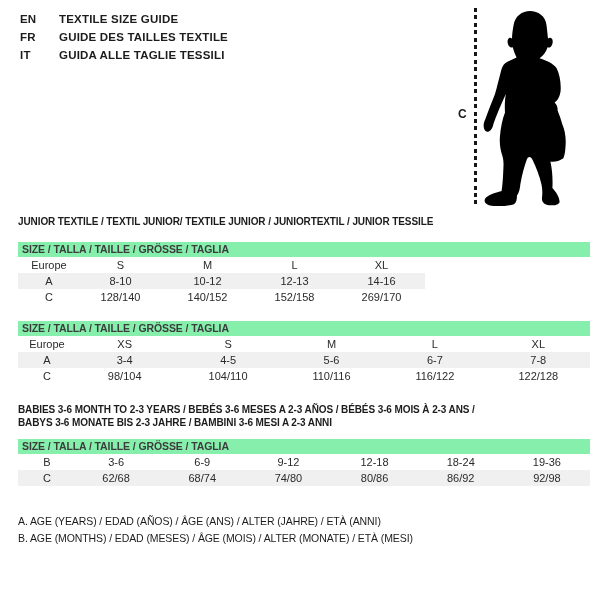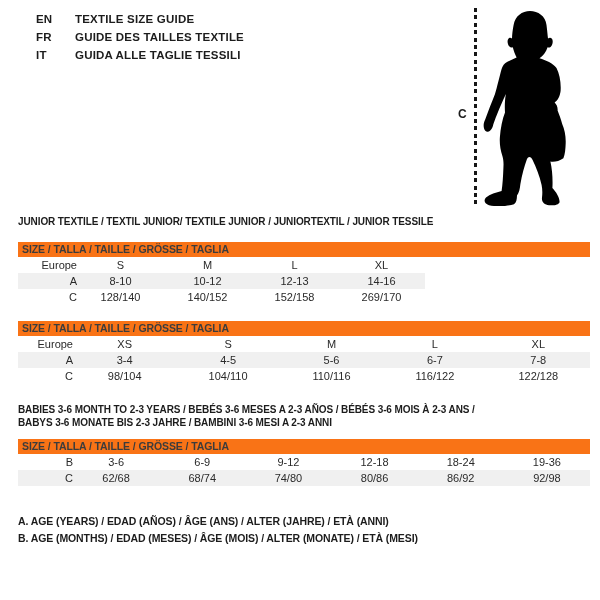--- a/index.html
+++ b/index.html
@@ -11,7 +11,7 @@
   
   .langs{position:absolute;top:10px;left:20px;}
   .lang-row{display:flex;height:18px;line-height:18px;font-weight:bold;font-size:11.5px;letter-spacing:.2px;}
-  .lang-code{width:39px;margin-left:16px;}
+  .lang-code{width:39px;}
   
   .figure{position:absolute;top:0;right:0;width:150px;height:215px;}
   .dash-line{

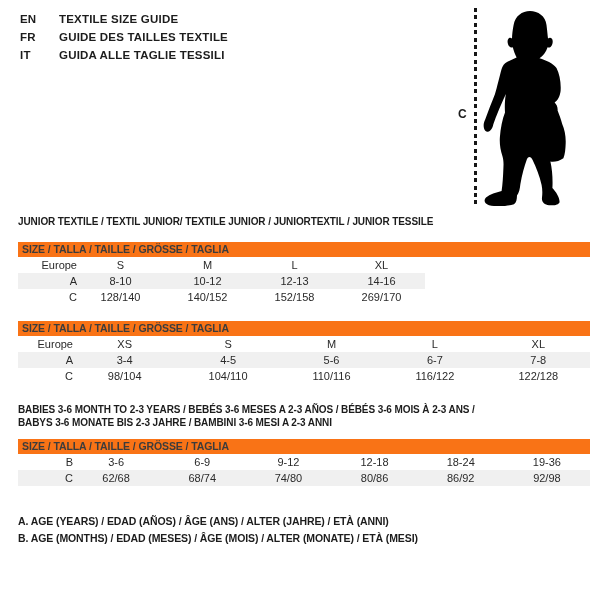--- a/index.html
+++ b/index.html
@@ -29,7 +29,7 @@
   .tbl{margin-top:14px;}
   .sec3 .tbl{margin-top:10px;}
   .table-head{
-    background:#f97316;color:#3c3c3c;font-weight:bold;font-size:10.5px;
+    background:#86efac;color:#3c3c3c;font-weight:bold;font-size:10.5px;
     height:15px;line-height:15px;padding-left:4px;letter-spacing:-.1px;
   }
   table{border-collapse:collapse;table-layout:fixed;}

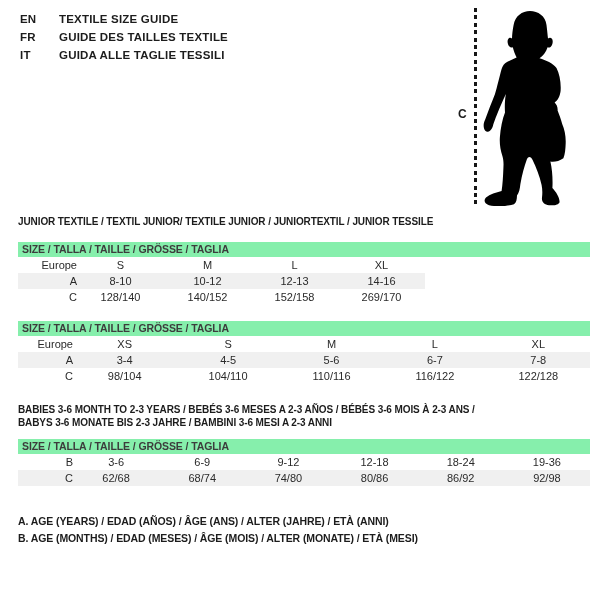--- a/index.html
+++ b/index.html
@@ -36,7 +36,7 @@
   .t1{width:407px;}
   .t2,.t3{width:572px;}
   td{height:16px;padding:0;text-align:center;font-size:11px;line-height:16px;color:#2a2a2a;}
-  td:first-child{text-align:right;padding-left:3px;}
+  td:first-child{text-align:center;padding-left:3px;}
   .t1 td:first-child{width:56px;}
   .t2 td:first-child,.t3 td:first-child{width:52px;}
   tbody tr:nth-child(even){background:#f0f0f0;}

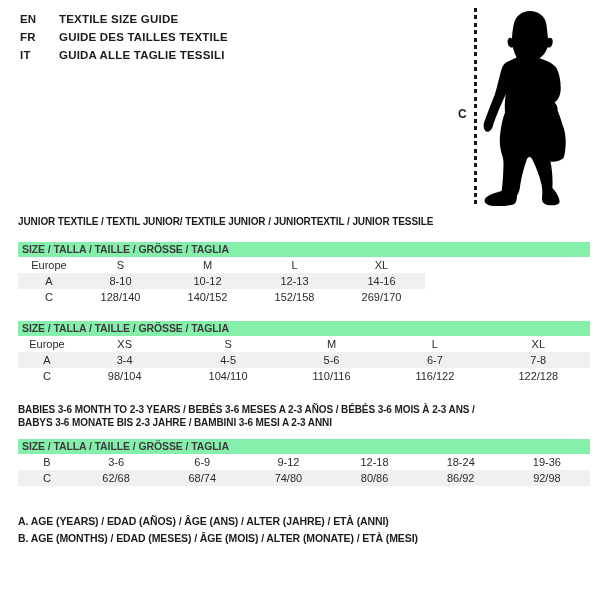--- a/index.html
+++ b/index.html
@@ -42,7 +42,7 @@
   tbody tr:nth-child(even){background:#f0f0f0;}
   
   .notes{margin-top:27px;}
-  .note{font-weight:bold;font-size:10.5px;line-height:17px;letter-spacing:-.1px;white-space:nowrap;}
+  .note{font-weight:normal;font-size:10.5px;line-height:17px;letter-spacing:-.1px;white-space:nowrap;}
 </style>
 </head>
 <body>

